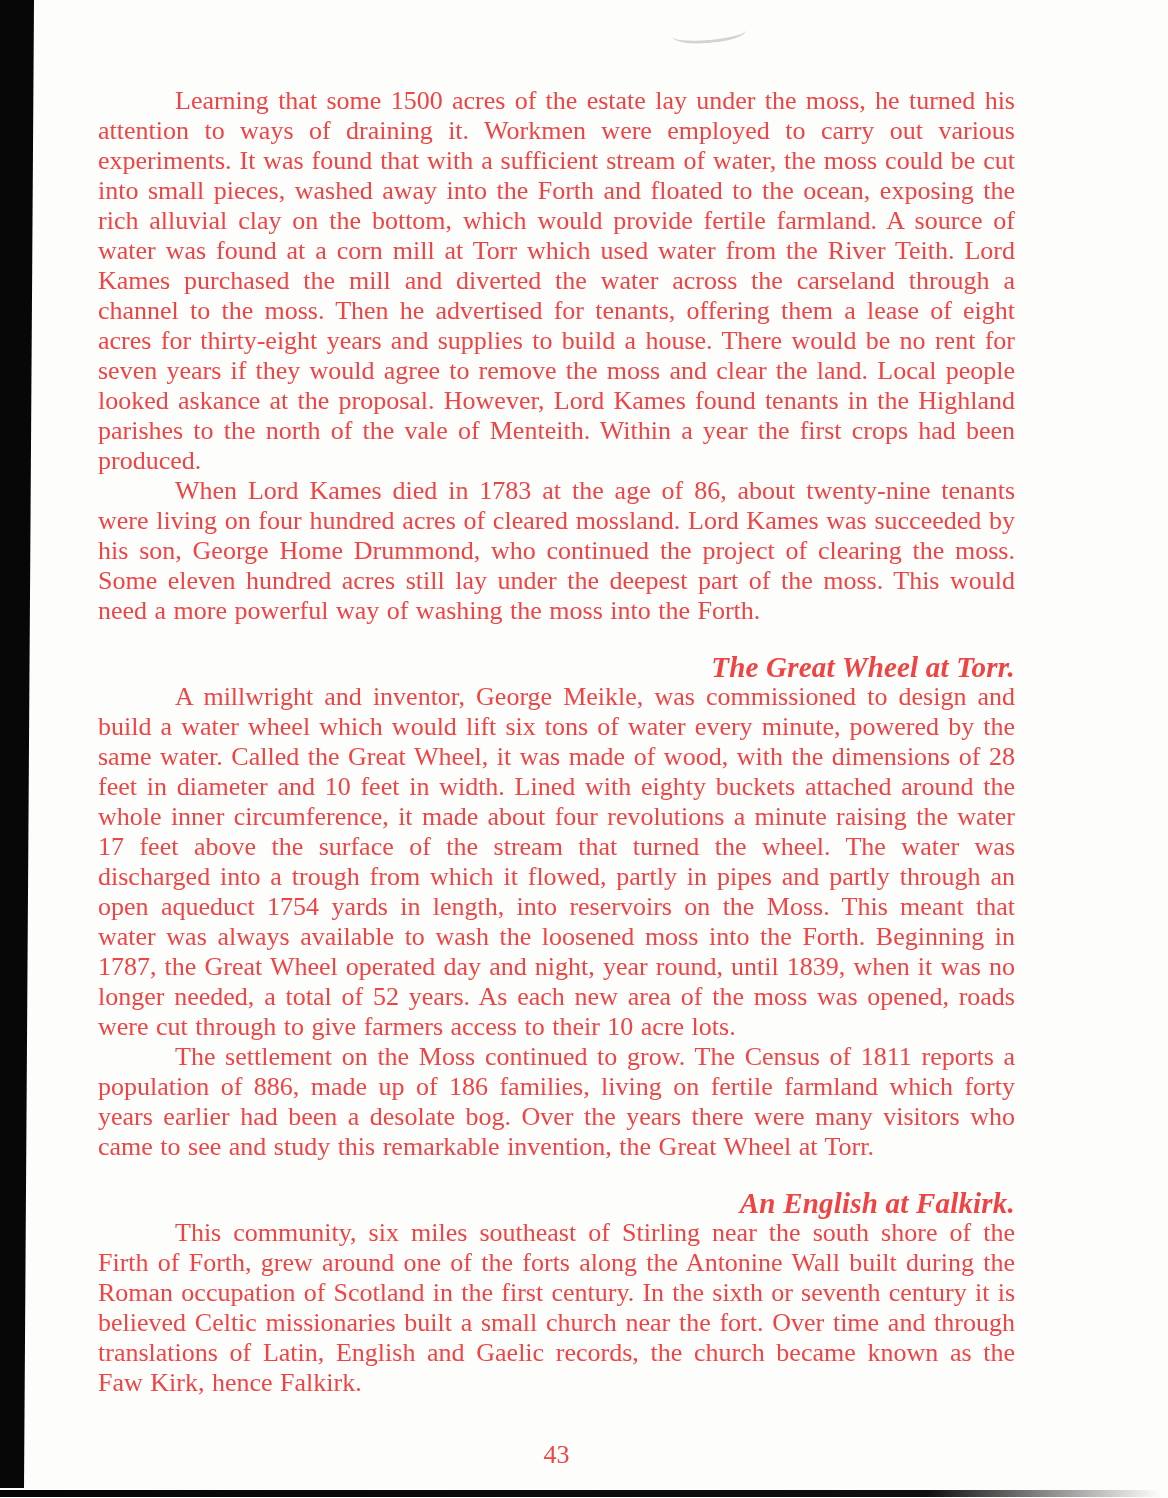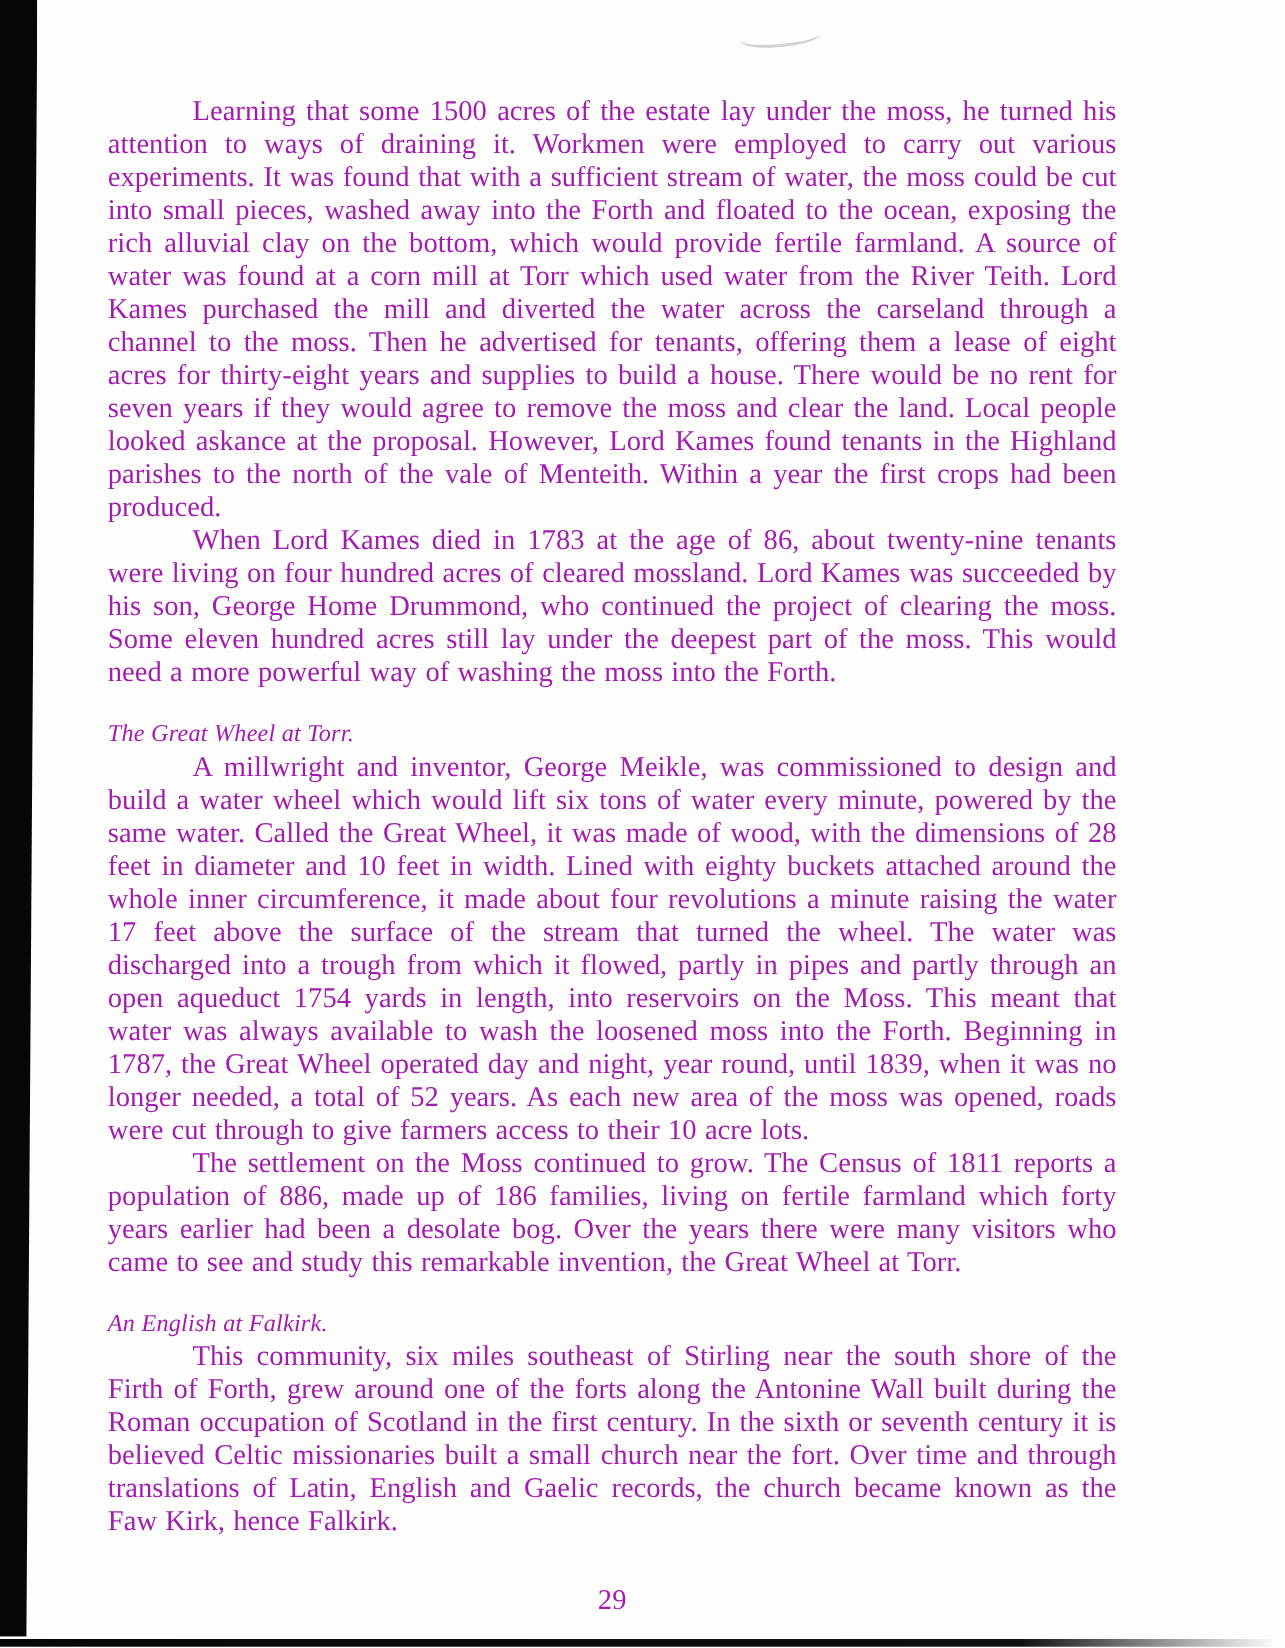--- a/index.html
+++ b/index.html
@@ -10,7 +10,7 @@
     background: #fdfdfc;
     overflow: hidden;
     font-family: "Liberation Serif", serif;
-    color: #a21caf;
+    color: #ef4444;
   }
   
   .left-scan-bar {

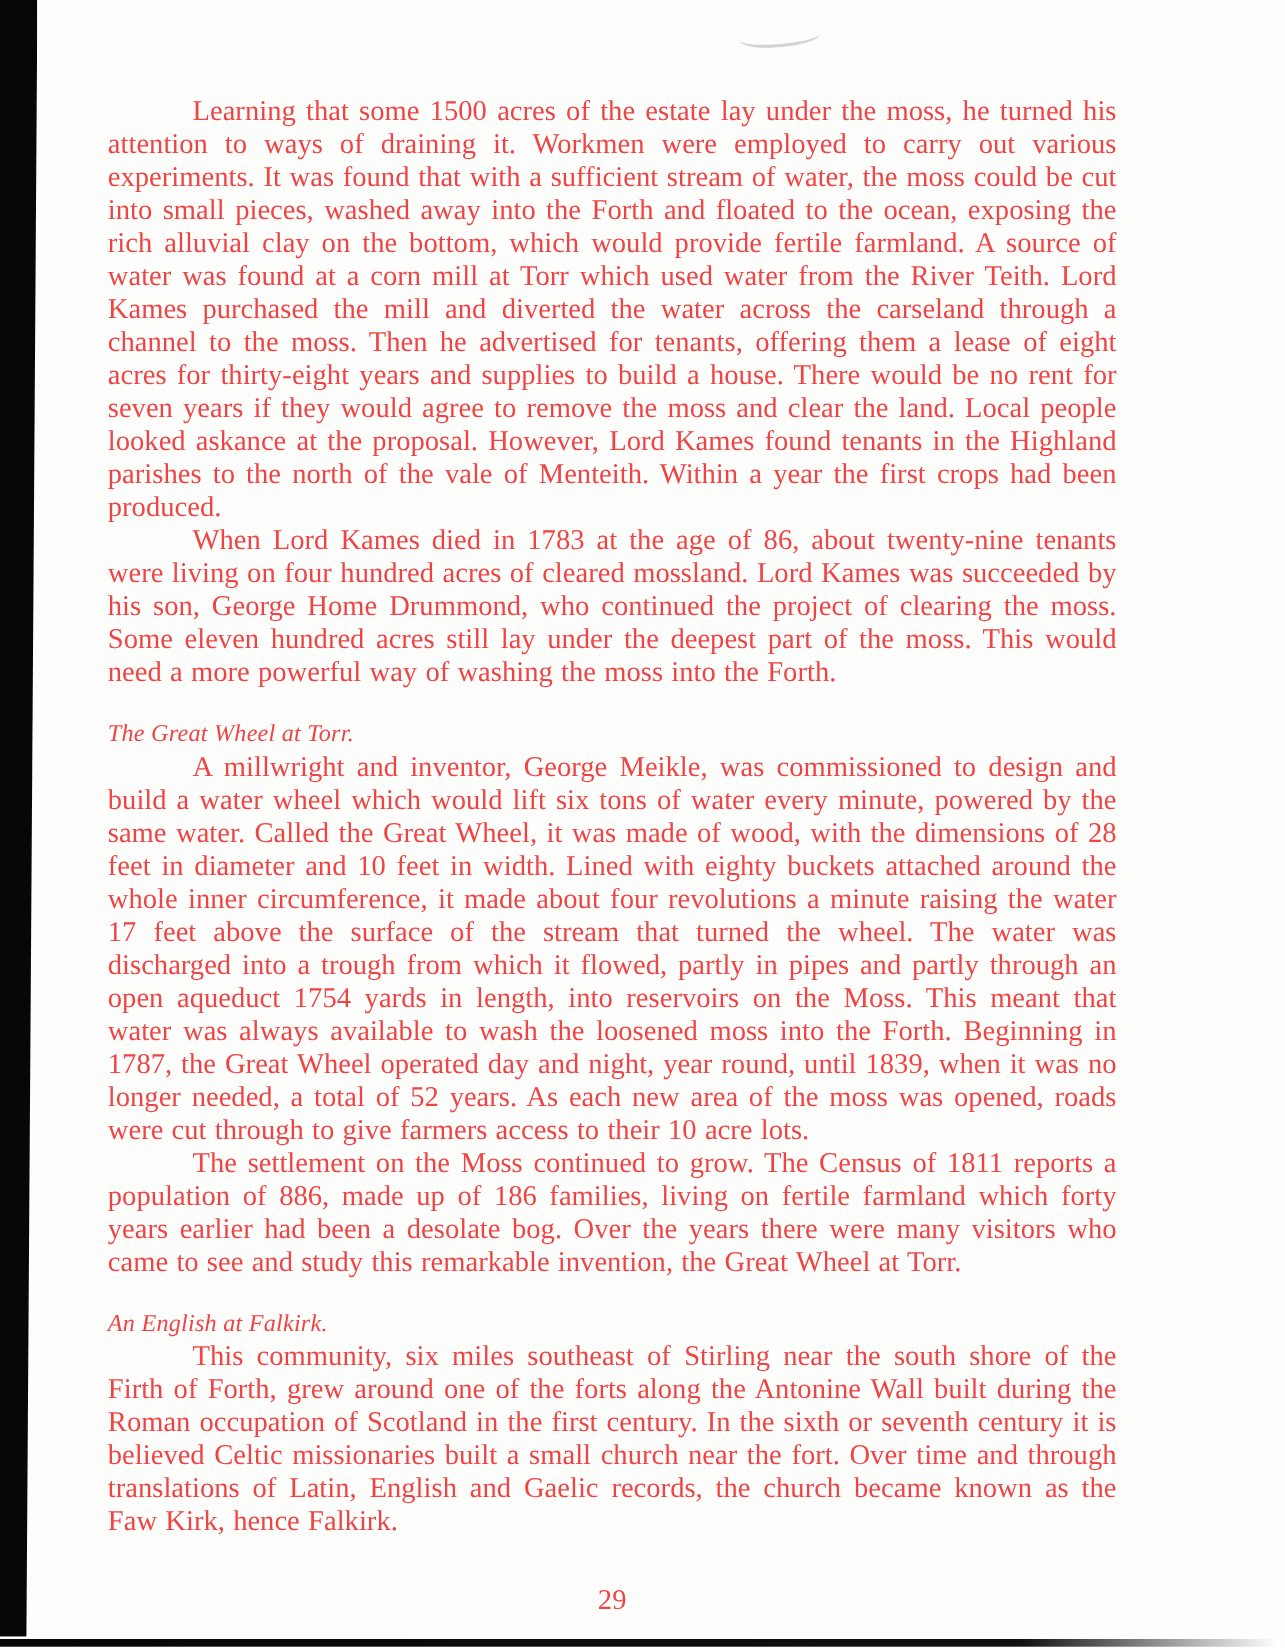--- a/index.html
+++ b/index.html
@@ -54,11 +54,11 @@
   }
   .content h2 {
     margin: 26px 0 0 0;
-    font-size: 22px;
+    font-size: 29px;
     line-height: 30px;
-    font-weight: normal;
+    font-weight: bold;
     font-style: italic;
-    text-align: left;
+    text-align: right;
     text-indent: 0;
     letter-spacing: 0.2px;
   }

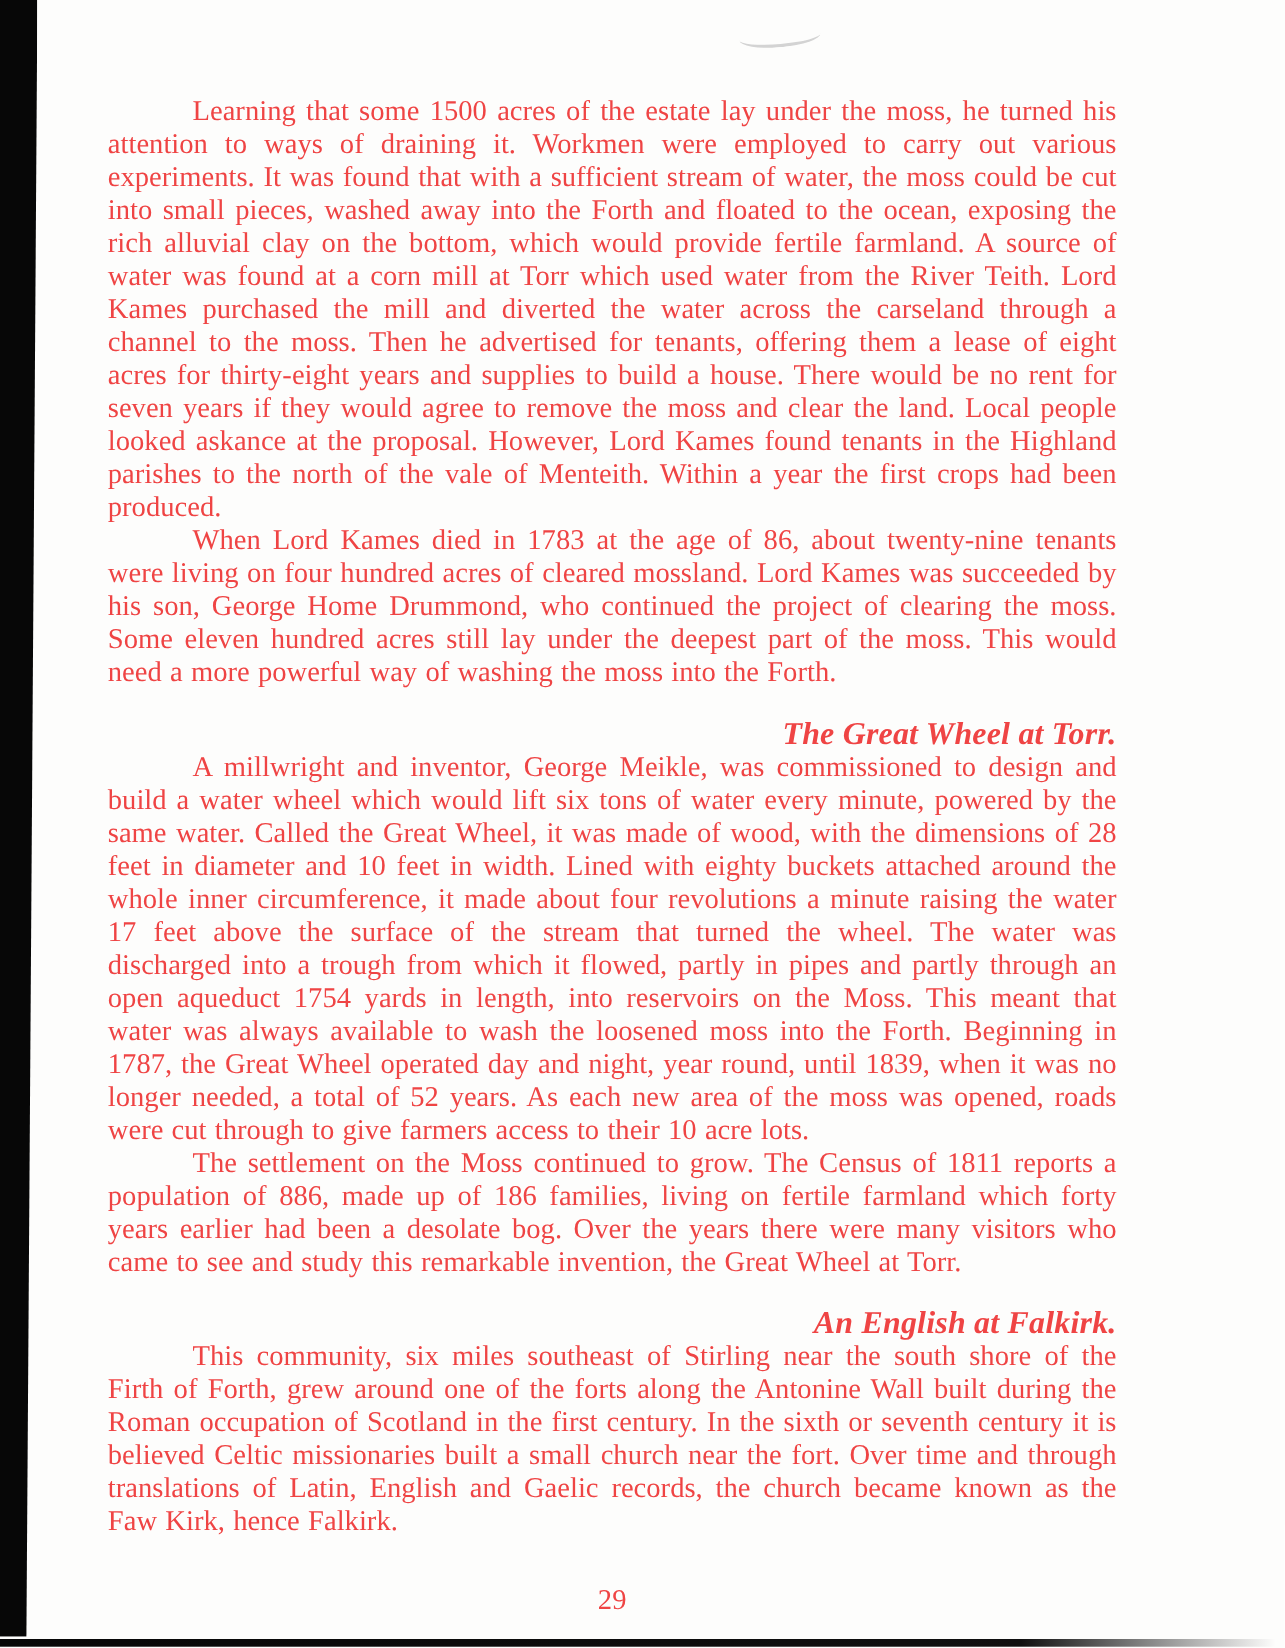--- a/index.html
+++ b/index.html
@@ -99,7 +99,7 @@
 
   </div>
 
-  <div class="page-number">29</div>
+  <div class="page-number">43</div>
 
 </div>
 

